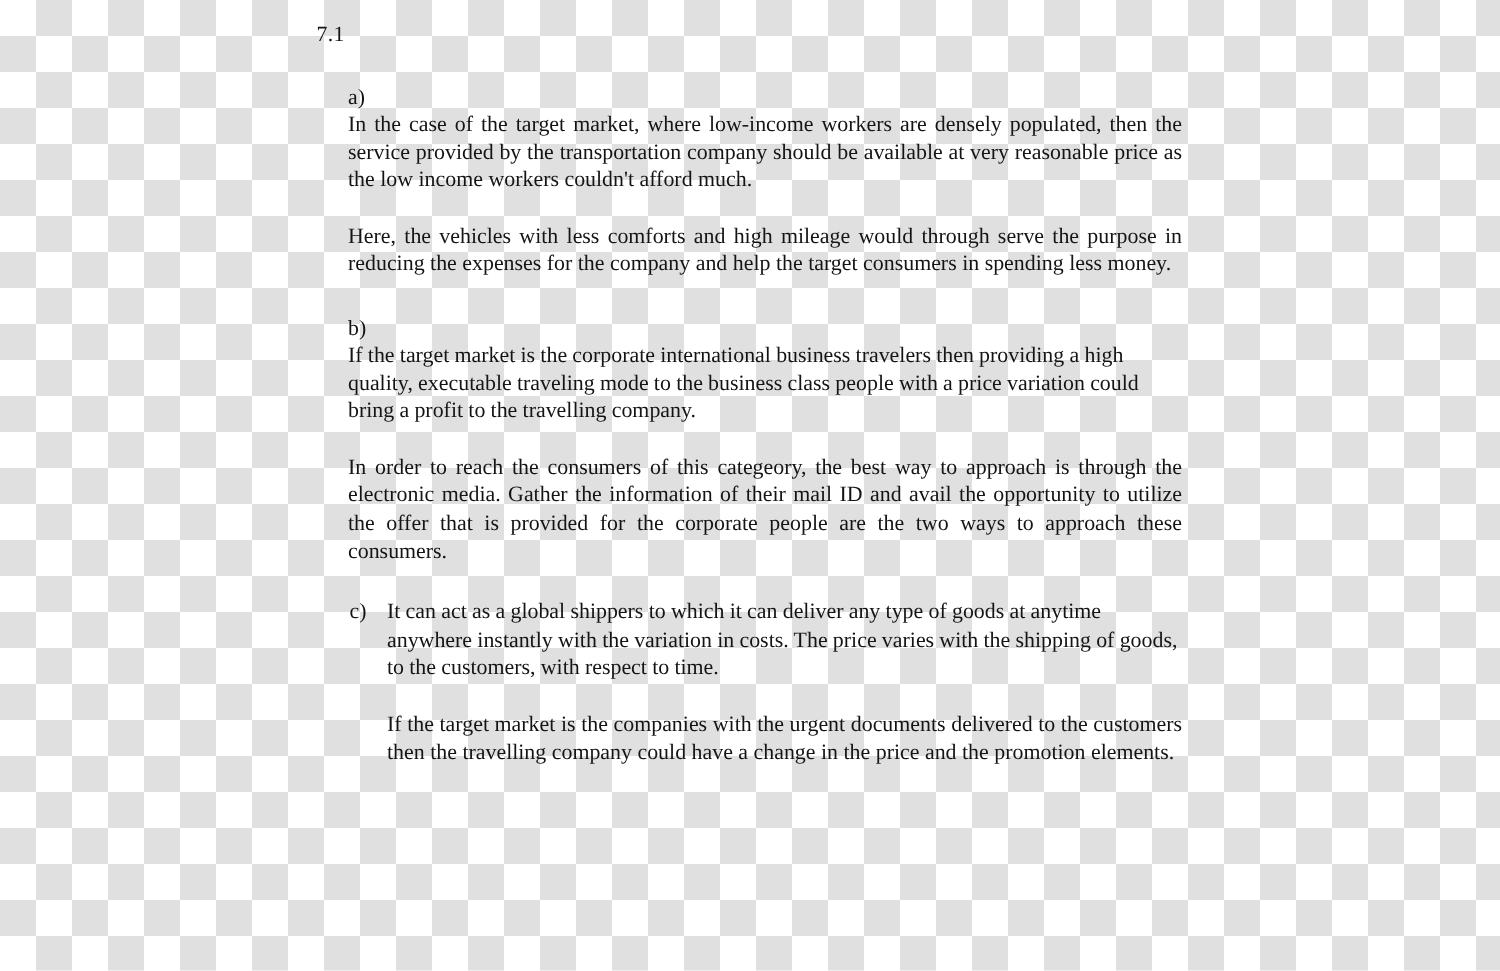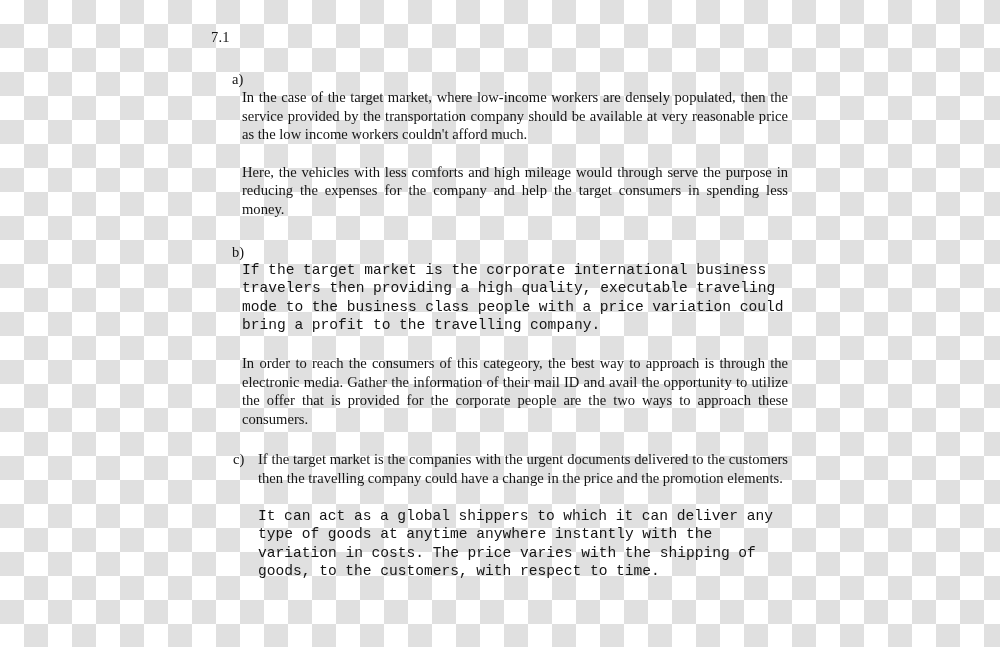--- a/index.html
+++ b/index.html
@@ -32,7 +32,7 @@
   .doc-body {
     position: absolute;
     left: 211px;
-    top: 28px;
+    top: 14px;
     width: 577px;
   }
 

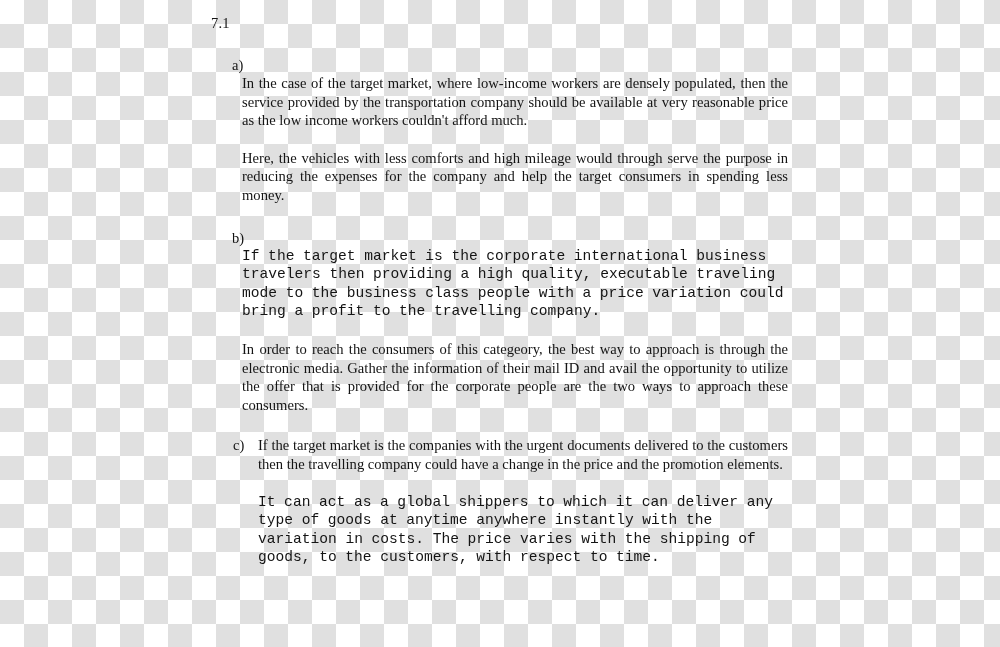--- a/index.html
+++ b/index.html
@@ -71,7 +71,7 @@
     line-height: 18.6px;
   }
   .item-stacked .item-body {
-    margin-left: 31px;
+    margin-left: 21px;
     padding-top: 18px;
   }
 

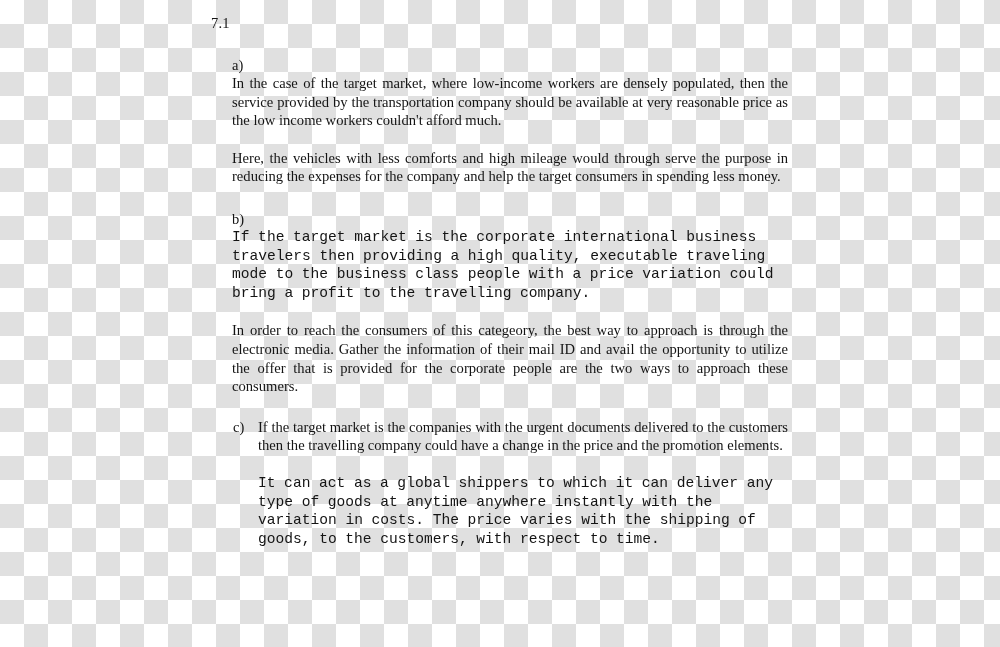--- a/index.html
+++ b/index.html
@@ -106,7 +106,6 @@
   }
   .para.tight {
     word-spacing: -0.15px;
-    font-family: Liberation Mono, monospace;
   }
 </style>
 </head>

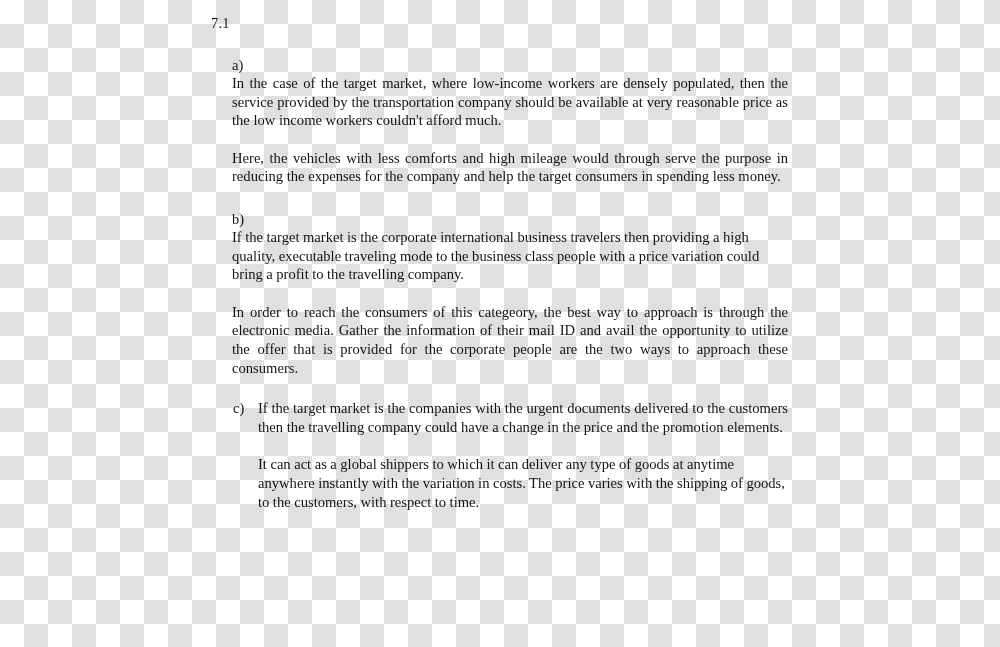--- a/index.html
+++ b/index.html
@@ -138,8 +138,8 @@
       <li class="item-inline">
         <span class="marker">c)</span>
         <div class="item-body">
+          <p class="para left tight">It can act as a global shippers to which it can deliver any type of goods at anytime anywhere instantly with the variation in costs. The price varies with the shipping of goods, to the customers, with respect to time.</p>
           <p class="para">If the target market is the companies with the urgent documents delivered to the customers then the travelling company could have a change in the price and the promotion elements.</p>
-          <p class="para left tight">It can act as a global shippers to which it can deliver any type of goods at anytime anywhere instantly with the variation in costs. The price varies with the shipping of goods, to the customers, with respect to time.</p>
         </div>
       </li>
 

